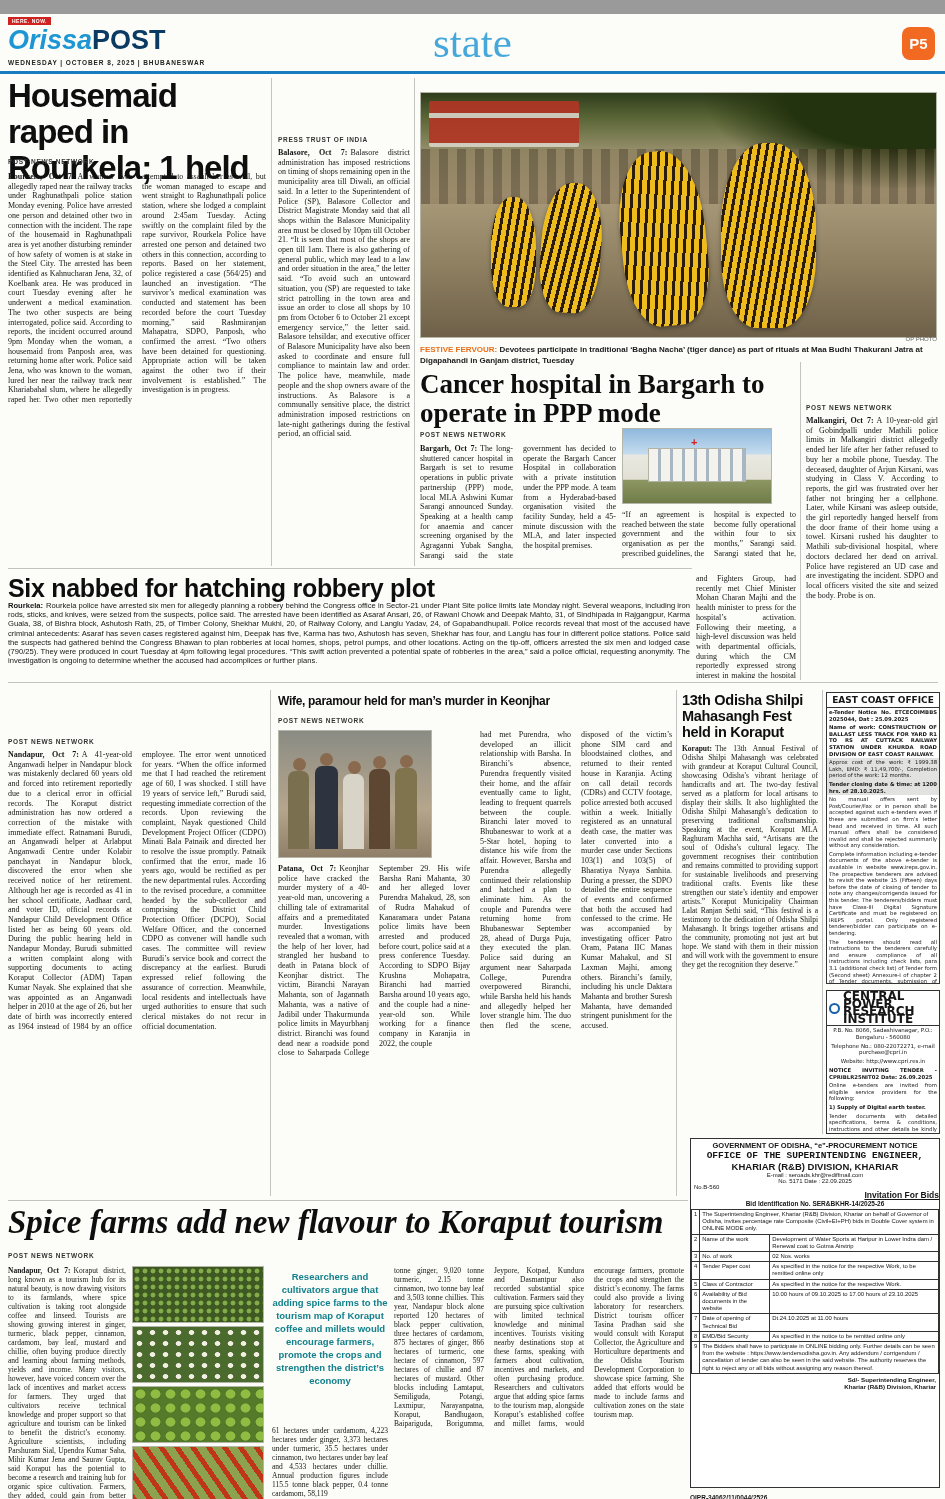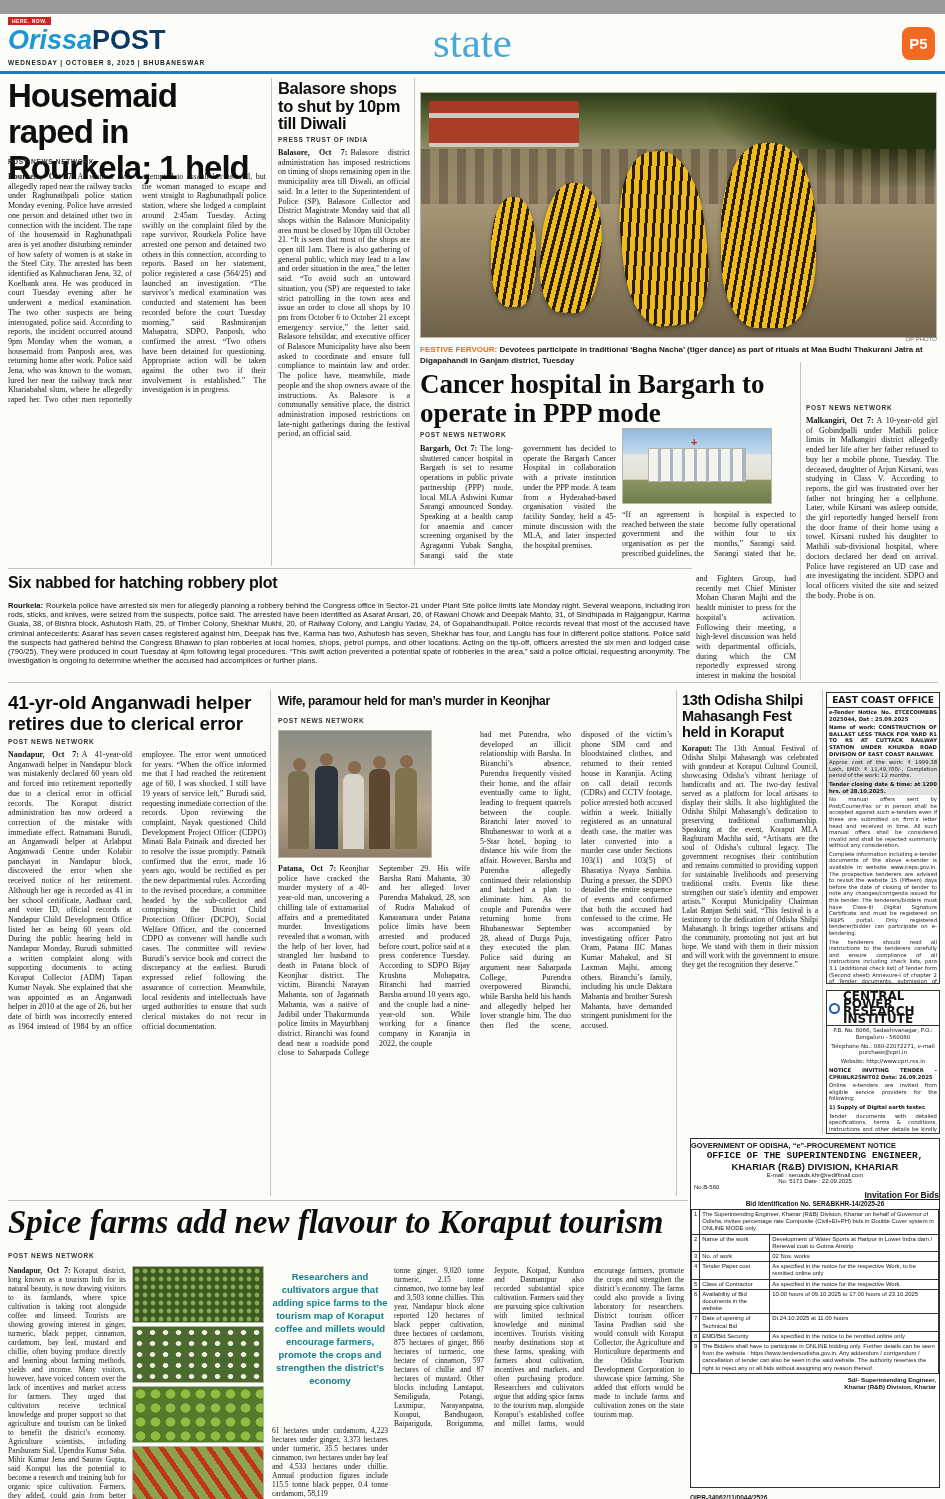--- a/index.html
+++ b/index.html
@@ -86,7 +86,6 @@
 
   <div class="abs rule-v" style="left:271px;top:64px;height:488px;"></div>
 
-  <div class="abs hl" style="left:278px;top:66px;width:132px;font-size:16.5px;line-height:17.5px;">Balasore shops to shut by 10pm till Diwali</div>
   <div class="abs byline" style="left:278px;top:122px;">PRESS TRUST OF INDIA</div>
   <div class="abs body" style="left:278px;top:134px;width:132px;height:418px;">
     <b class="dl">Balasore, Oct 7:</b><span>Balasore district administration has imposed restrictions on timing of shops remaining open in the municipality area till Diwali, an official said. In a letter to the Superintendent of Police (SP), Balasore Collector and District Magistrate Monday said that all shops within the Balasore Municipality area must be closed by 10pm till October 21. “It is seen that most of the shops are open till 1am. There is also gathering of general public, which may lead to a law and order situation in the area,” the letter said. “To avoid such an untoward situation, you (SP) are requested to take strict patrolling in the town area and issue an order to close all shops by 10 pm from October 6 to October 21 except emergency service,” the letter said. Balasore tehsildar, and executive officer of Balasore Municipality have also been asked to coordinate and ensure full compliance to maintain law and order. The police have, meanwhile, made people and the shop owners aware of the instructions. As Balasore is a communally sensitive place, the district administration imposed restrictions on late-night gatherings during the festival period, an official said.</span>

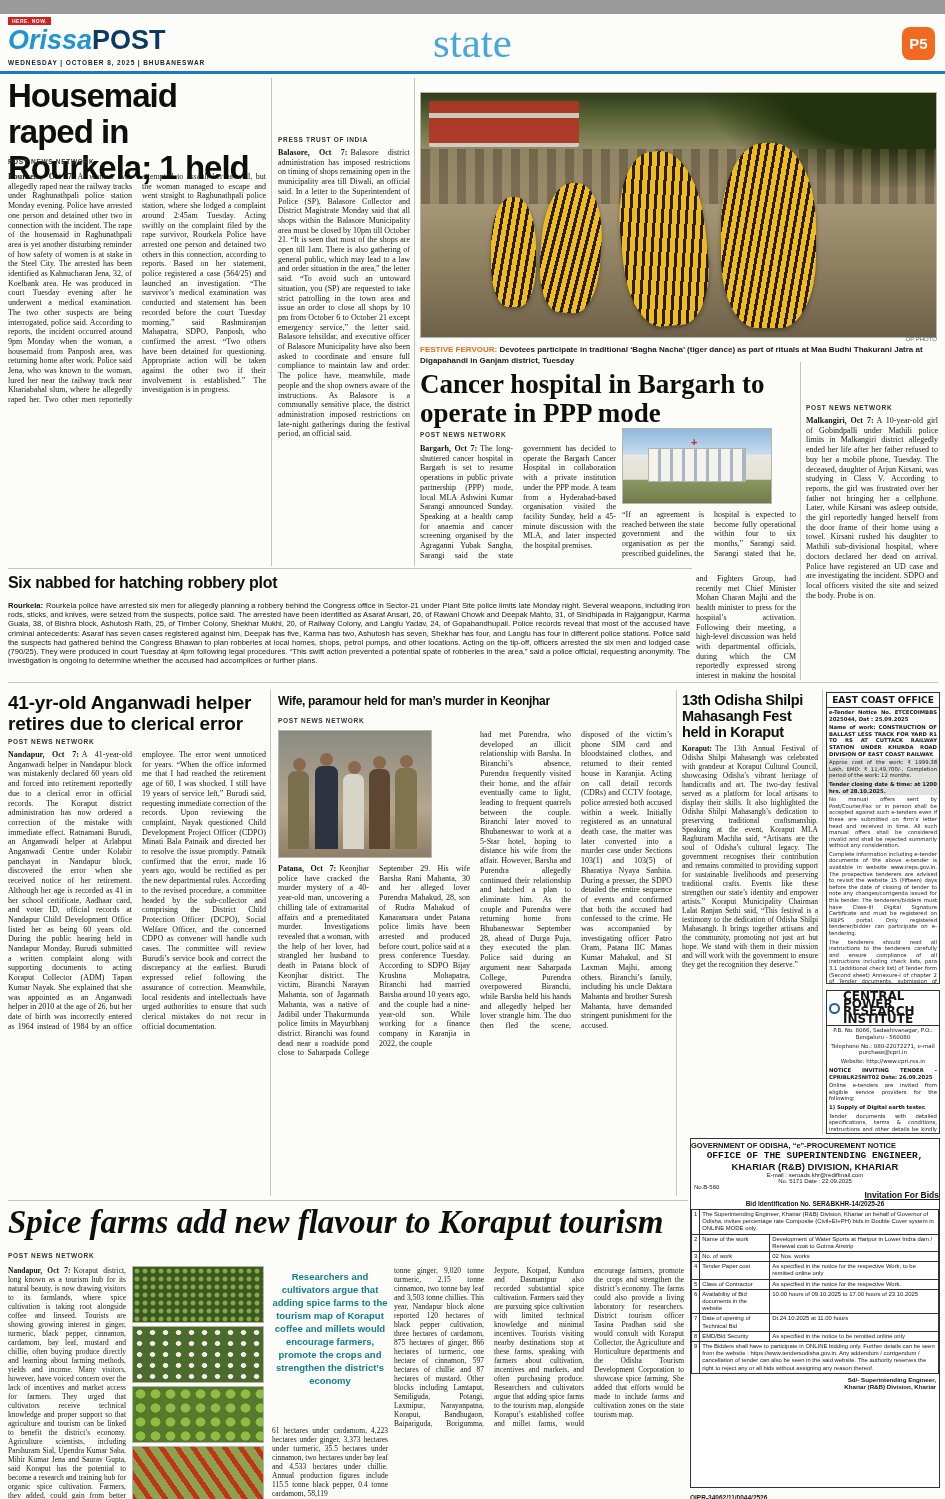--- a/index.html
+++ b/index.html
@@ -132,7 +132,7 @@
   </div>
 
   <div class="abs rule-h" style="left:8px;top:554px;width:684px;"></div>
-  <div class="abs hl" style="left:8px;top:560px;width:500px;font-size:16px;">Six nabbed for hatching robbery plot</div>
+  <div class="abs hl" style="left:8px;top:560px;width:500px;font-size:25px;">Six nabbed for hatching robbery plot</div>
   <div class="abs body" style="left:8px;top:587px;width:682px;height:78px;font-family:'Liberation Sans',sans-serif;font-size:7.6px;line-height:9.2px;">
     <b class="dl">Rourkela:</b><span>Rourkela police have arrested six men for allegedly planning a robbery behind the Congress office in Sector-21 under Plant Site police limits late Monday night. Several weapons, including iron rods, sticks, and knives, were seized from the suspects, police said. The arrested have been identified as Asaraf Ansari, 26, of Rawani Chowk and Deepak Mahto, 31, of Sindhipada in Rajgangpur, Karma Guala, 38, of Bishra block, Ashutosh Rath, 25, of Timber Colony, Shekhar Mukhi, 20, of Railway Colony, and Langlu Yadav, 24, of Gopabandhupali. Police records reveal that most of the accused have criminal antecedents: Asaraf has seven cases registered against him, Deepak has five, Karma has two, Ashutosh has seven, Shekhar has four, and Langlu has four in different police stations. Police said the suspects had gathered behind the Congress Bhawan to plan robberies at local homes, shops, petrol pumps, and other locations. Acting on the tip-off, officers arrested the six men and lodged case (790/25). They were produced in court Tuesday at 4pm following legal procedures. “This swift action prevented a potential spate of robberies in the area,” said a police official, requesting anonymity. The investigation is ongoing to determine whether the accused had accomplices or further plans.</span>
   </div>

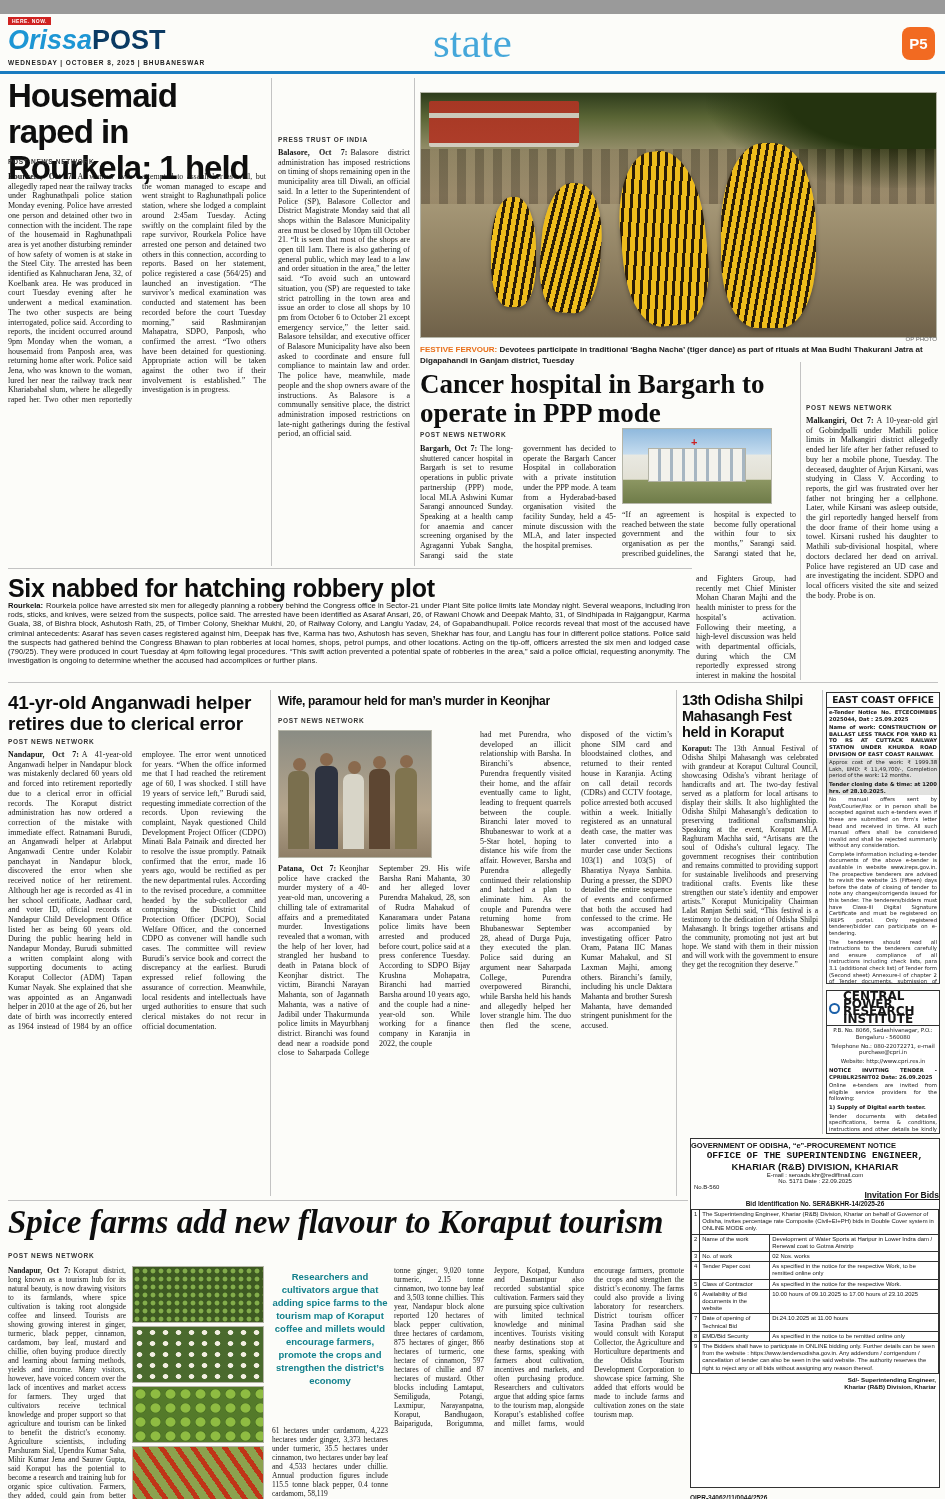--- a/index.html
+++ b/index.html
@@ -138,7 +138,6 @@
   </div>
   <div class="abs rule-h" style="left:8px;top:668px;width:930px;"></div>
 
-  <div class="abs hl" style="left:8px;top:678px;width:258px;font-size:19px;line-height:21px;letter-spacing:-0.2px;">41-yr-old Anganwadi helper retires due to clerical error</div>
   <div class="abs byline" style="left:8px;top:724px;">POST NEWS NETWORK</div>
   <div class="abs body cols2" style="left:8px;top:736px;width:258px;height:446px;">
     <b class="dl">Nandapur, Oct 7:</b><span>A 41-year-old Anganwadi helper in Nandapur block was mistakenly declared 60 years old and forced into retirement reportedly due to a clerical error in official records. The Koraput district administration has now ordered a correction of the mistake with immediate effect. Ratnamani Burudi, an Anganwadi helper at Arlabput Anganwadi Centre under Kolabir panchayat in Nandapur block, discovered the error when she received notice of her retirement. Although her age is recorded as 41 in her school certificate, Aadhaar card, and voter ID, official records at Nandapur Child Development Office listed her as being 60 years old. During the public hearing held in Nandapur Monday, Burudi submitted a written complaint along with supporting documents to acting Koraput Collector (ADM) Tapan Kumar Nayak. She explained that she was appointed as an Anganwadi helper in 2010 at the age of 26, but her date of birth was incorrectly entered as 1964 instead of 1984 by an office employee. The error went unnoticed for years. “When the office informed me that I had reached the retirement age of 60, I was shocked. I still have 19 years of service left,” Burudi said, requesting immediate correction of the records. Upon reviewing the complaint, Nayak questioned Child Development Project Officer (CDPO) Minati Bala Patnaik and directed her to resolve the issue promptly. Patnaik confirmed that the error, made 16 years ago, would be rectified as per the new departmental rules. According to the revised procedure, a committee headed by the sub-collector and comprising the District Child Protection Officer (DCPO), Social Welfare Officer, and the concerned CDPO as convener will handle such cases. The committee will review Burudi’s service book and correct the discrepancy at the earliest. Burudi expressed relief following the assurance of correction. Meanwhile, local residents and intellectuals have urged authorities to ensure that such clerical mistakes do not recur in official documentation.</span>

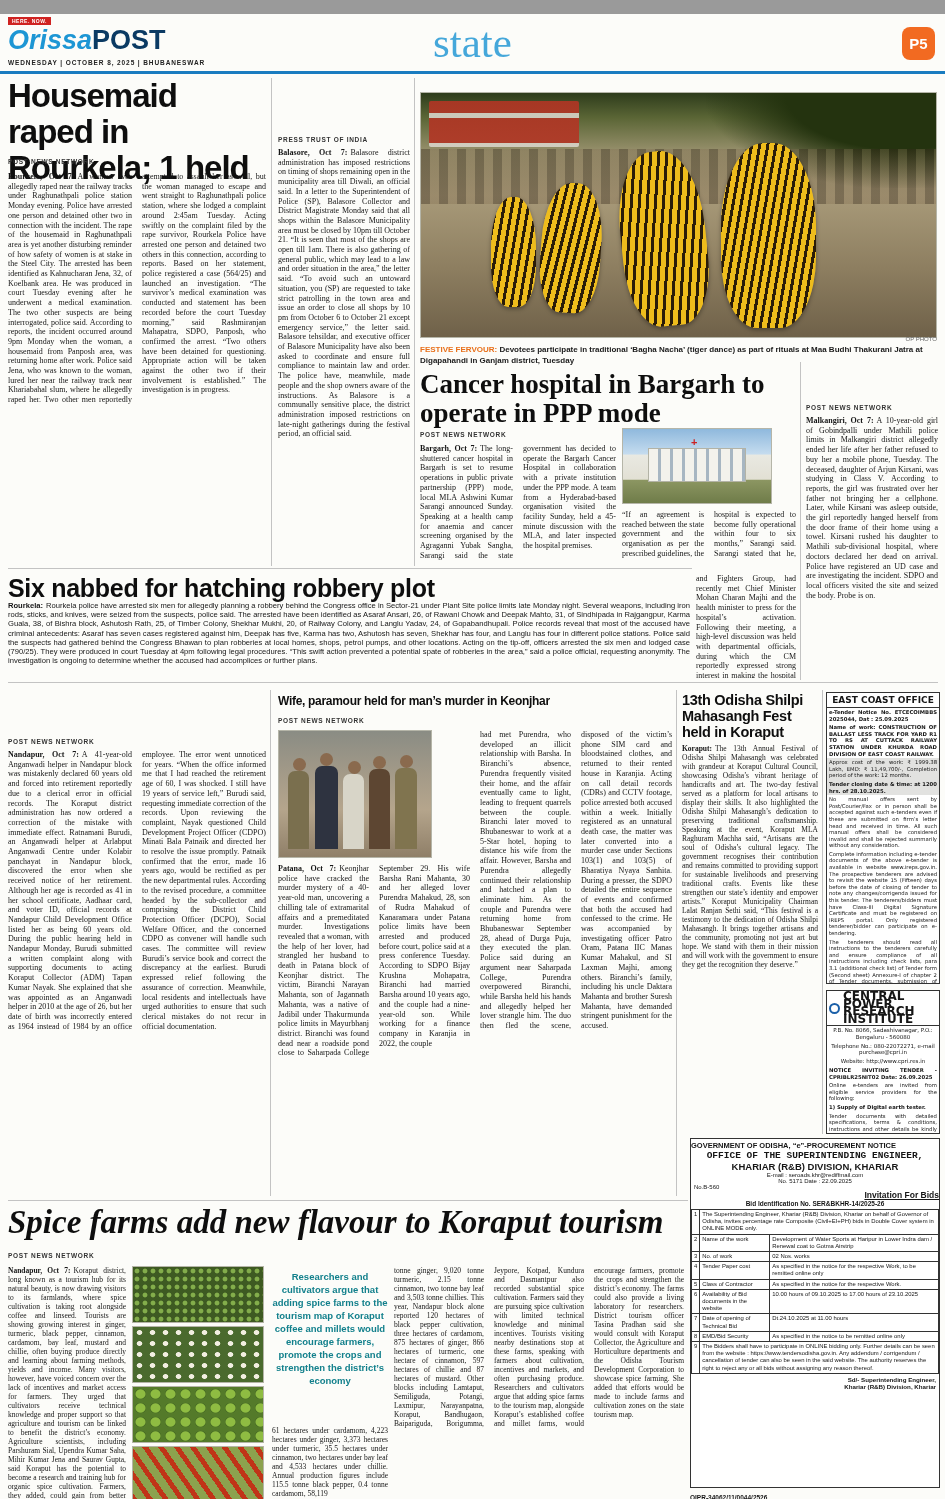--- a/index.html
+++ b/index.html
@@ -198,7 +198,7 @@
   </div>
 
   <div class="noticebox" style="left:690px;top:1124px;width:250px;height:350px;font-family:'Liberation Sans',sans-serif;">
-    <div style="font-weight:bold;font-size:7.5px;padding-top:2px;">GOVERNMENT OF ODISHA, “e”-PROCUREMENT NOTICE</div>
+    <div style="text-align:center;font-weight:bold;font-size:7.5px;padding-top:2px;">GOVERNMENT OF ODISHA, “e”-PROCUREMENT NOTICE</div>
     <div style="text-align:center;font-weight:bold;font-size:9.5px;font-family:Liberation Mono, monospace;">OFFICE OF THE SUPERINTENDING ENGINEER,</div>
     <div style="text-align:center;font-weight:bold;font-size:9.5px;">KHARIAR (R&amp;B) DIVISION, KHARIAR</div>
     <div style="text-align:center;font-size:6px;">E-mail : seroads.khr@rediffmail.com</div>

